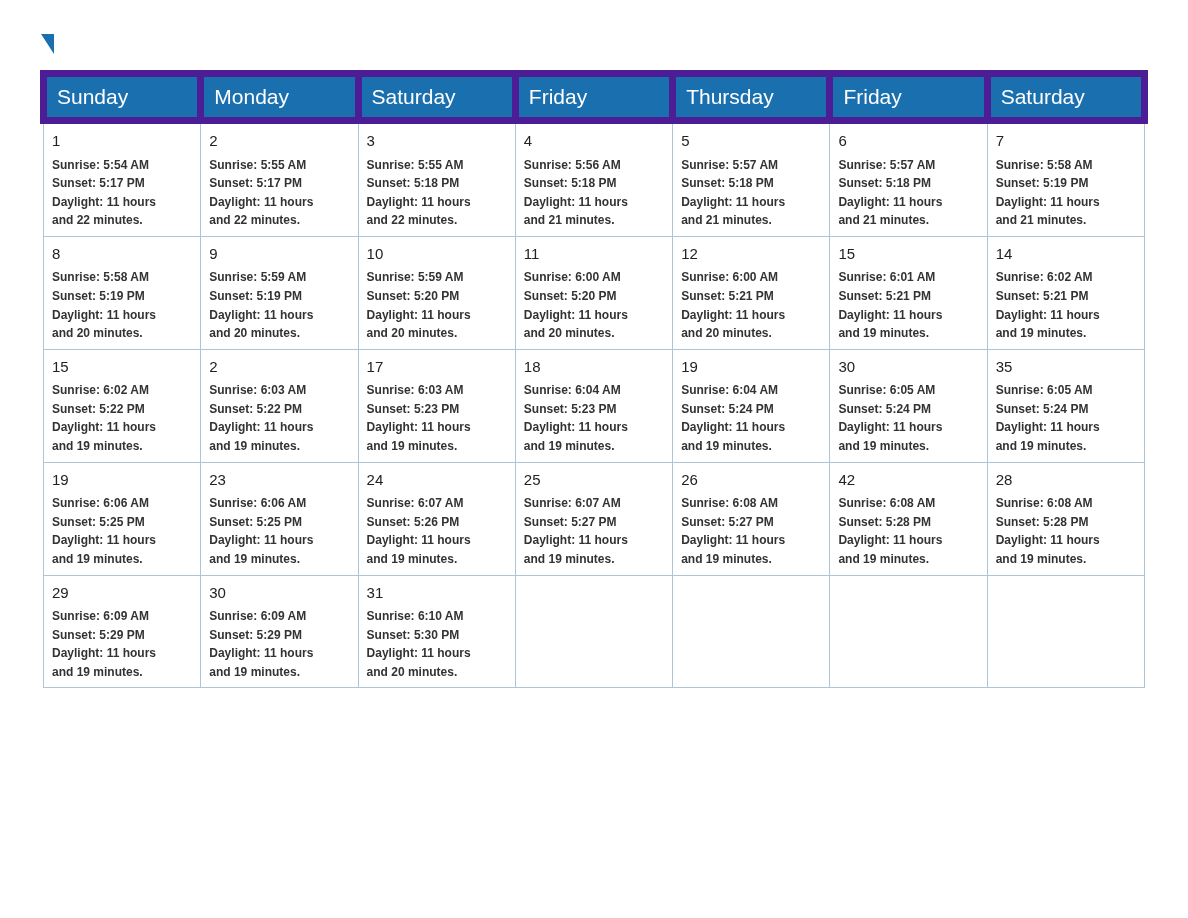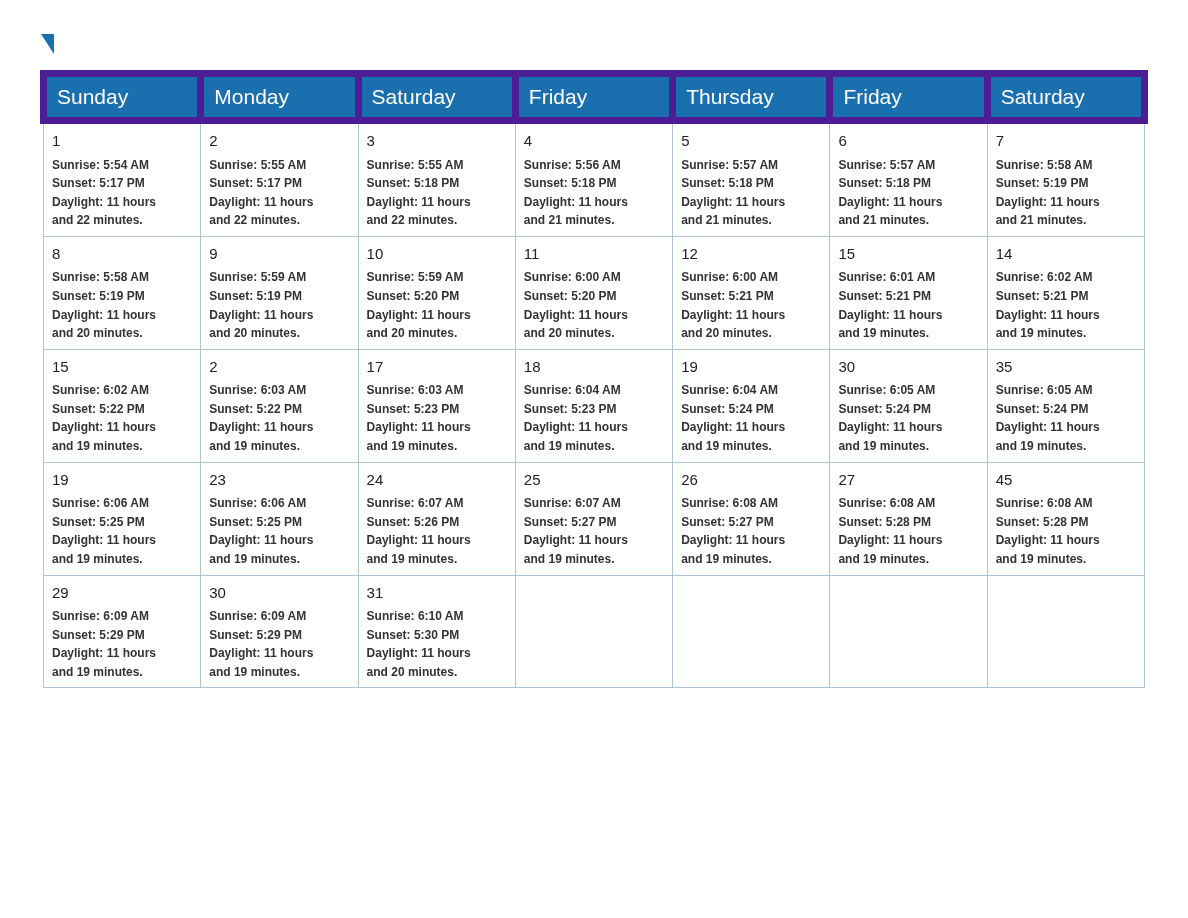--- a/index.html
+++ b/index.html
@@ -244,7 +244,7 @@
           <div class="day-info">Sunrise: 6:08 AM<br>Sunset: 5:27 PM<br>Daylight: 11 hours<br>and 19 minutes.</div>
         </td>
         <td>
-          <span class="day-number">27</span>
+          <span class="day-number">42</span>
           <div class="day-info">Sunrise: 6:08 AM<br>Sunset: 5:28 PM<br>Daylight: 11 hours<br>and 19 minutes.</div>
         </td>
         <td>

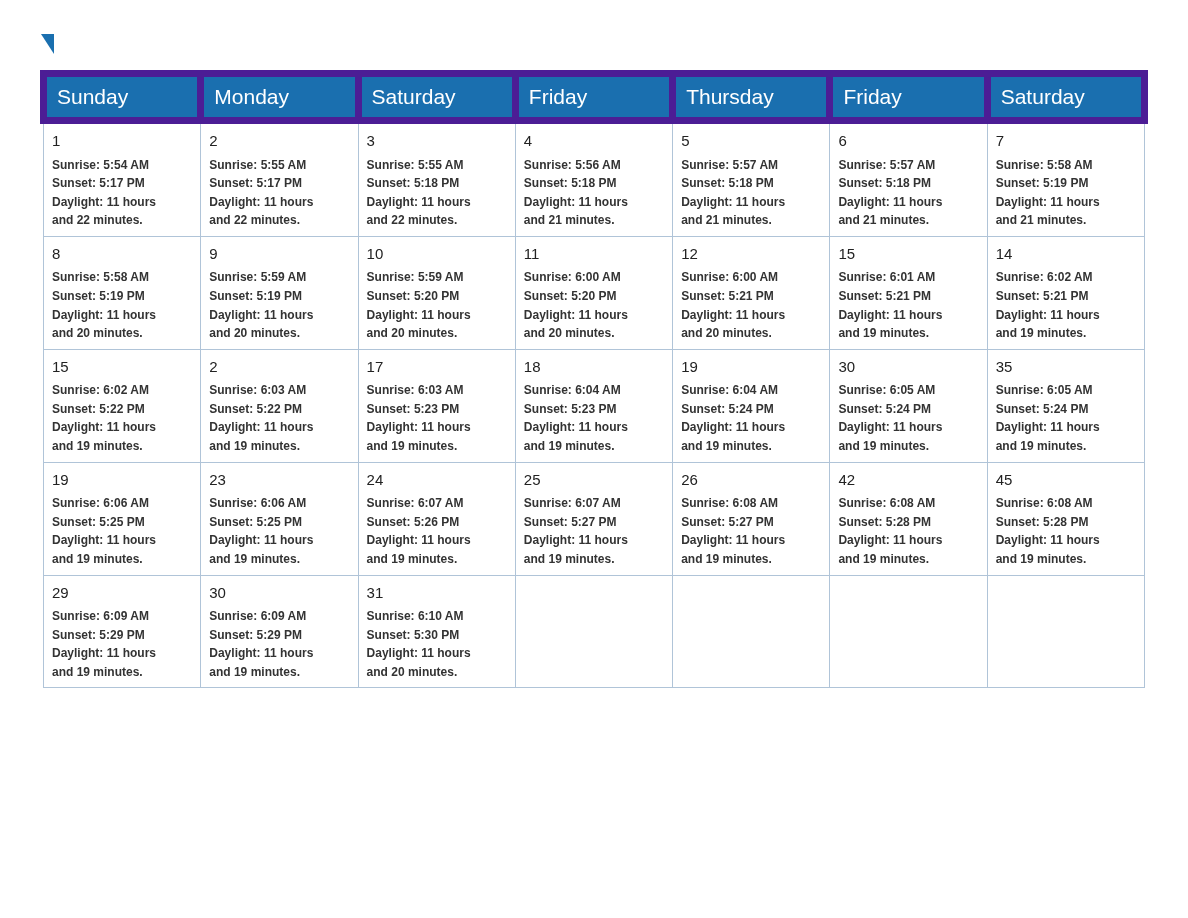--- a/index.html
+++ b/index.html
@@ -248,7 +248,7 @@
           <div class="day-info">Sunrise: 6:08 AM<br>Sunset: 5:28 PM<br>Daylight: 11 hours<br>and 19 minutes.</div>
         </td>
         <td>
-          <span class="day-number">45</span>
+          <span class="day-number">28</span>
           <div class="day-info">Sunrise: 6:08 AM<br>Sunset: 5:28 PM<br>Daylight: 11 hours<br>and 19 minutes.</div>
         </td>
       </tr>

